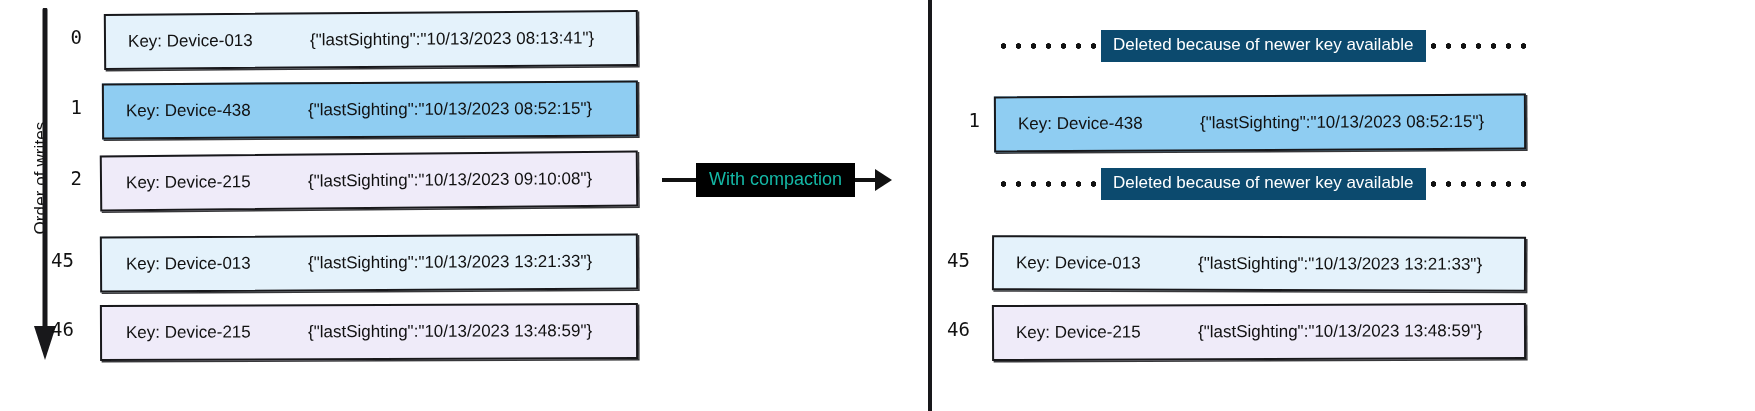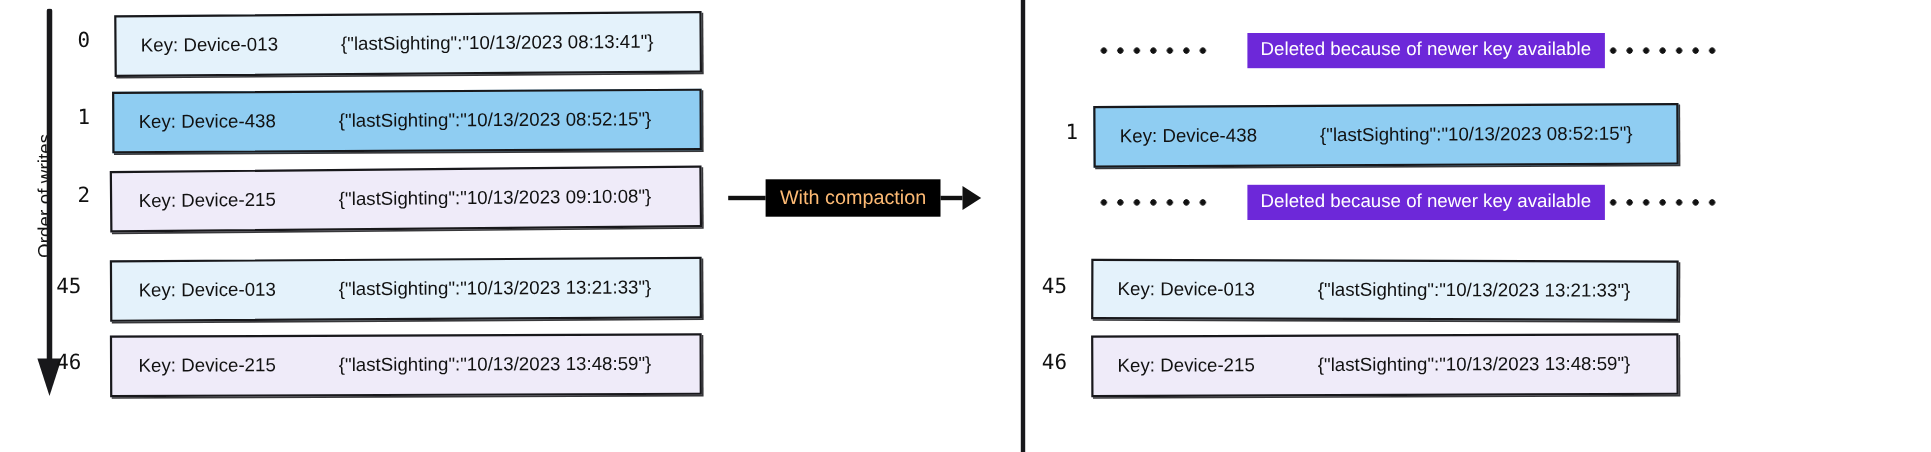--- a/index.html
+++ b/index.html
@@ -136,13 +136,12 @@
     background-position: 0 center;
   }
   .deleted-label {
-    background: #6d28d9;
+    background: #0c4a6e;
     color: #ffffff;
     font-size: 17px;
     padding: 6px 12px 7px 12px;
     white-space: nowrap;
     line-height: 1.1;
-    margin-left: 33px;
   }
 </style>
 </head>

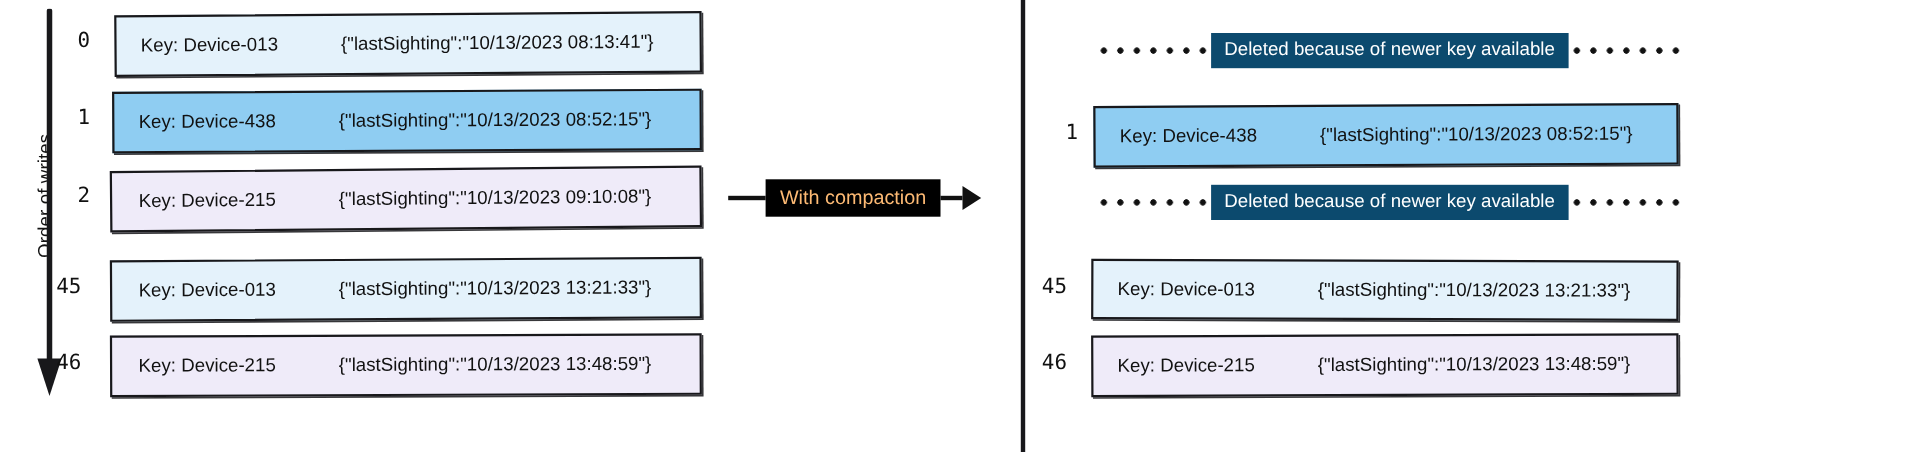--- a/index.html
+++ b/index.html
@@ -115,7 +115,7 @@
   }
   .black-label {
     background: #000000;
-    color: #fdba74;
+    color: #14b8a6;
     font-size: 18px;
     padding: 7px 13px 8px 13px;
     white-space: nowrap;

